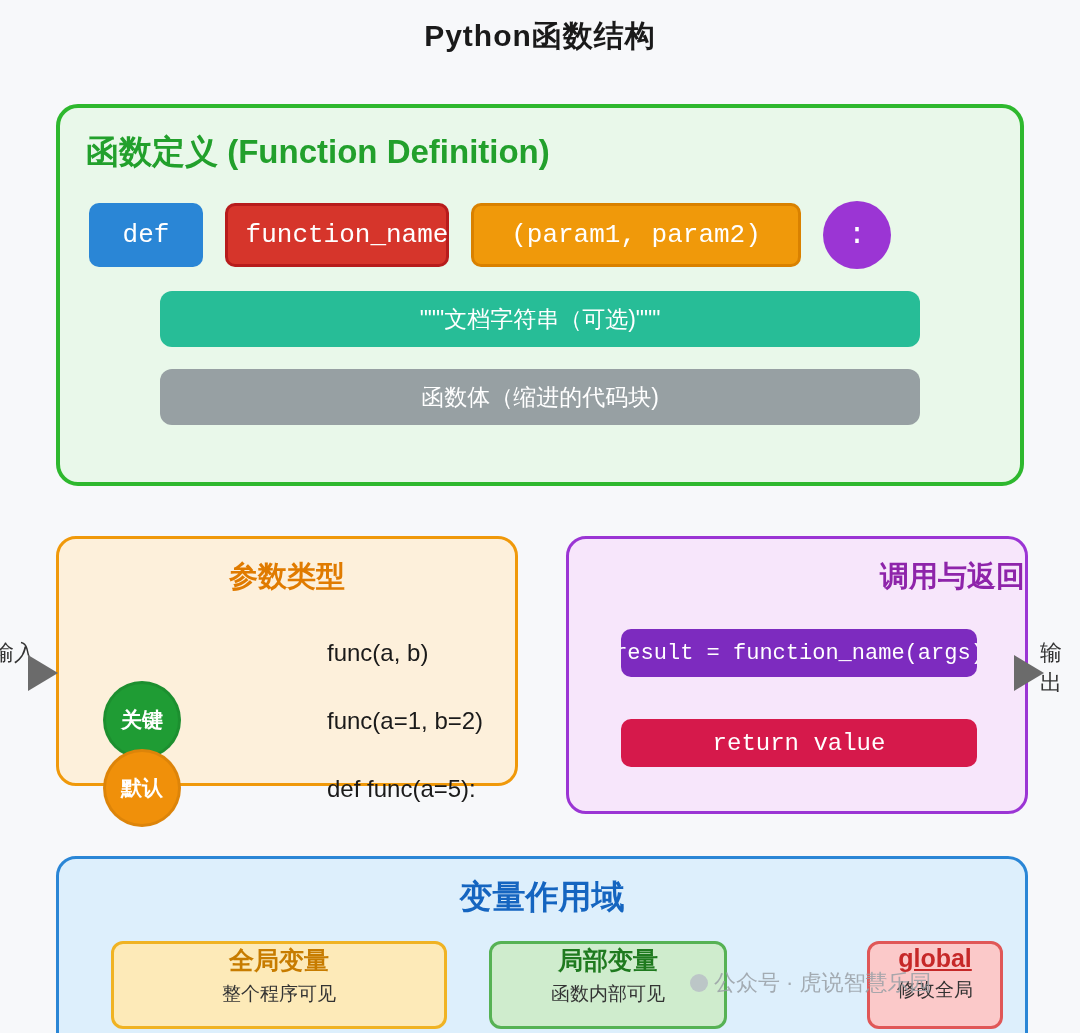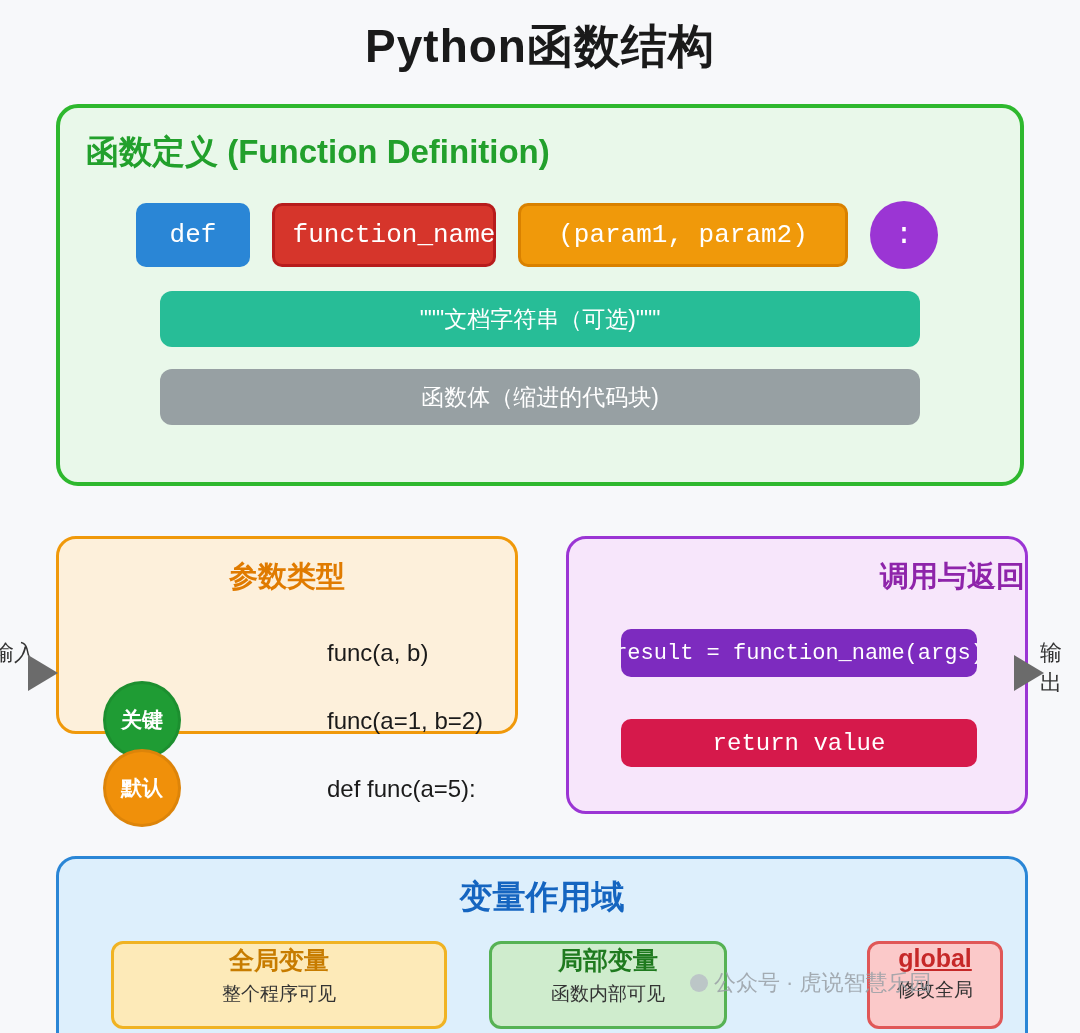--- a/index.html
+++ b/index.html
@@ -16,7 +16,7 @@
   }
   .page-title {
     text-align: center;
-    font-size: 46px;
+    font-size: 30px;
     font-weight: bold;
     color: #1a1a1a;
     padding-top: 16px;

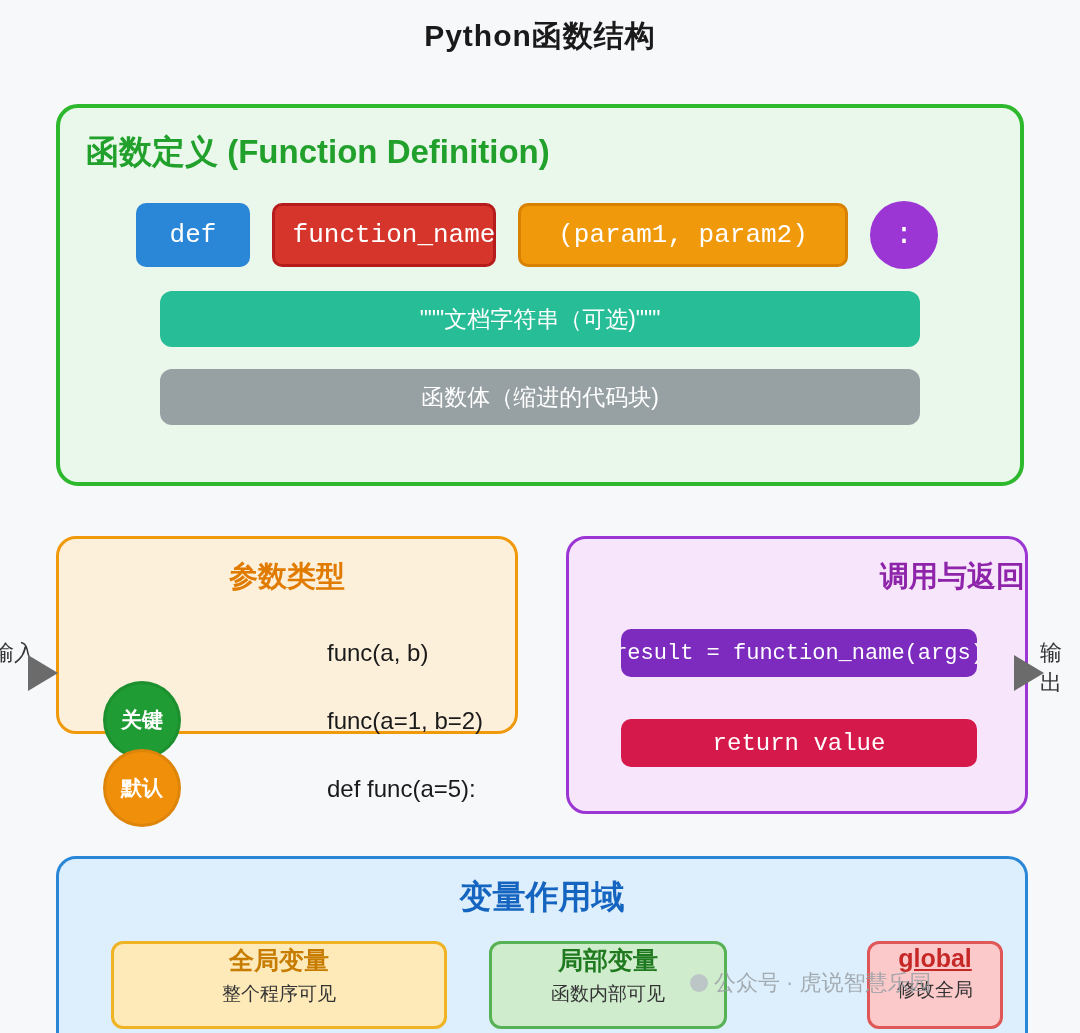--- a/index.html
+++ b/index.html
@@ -44,7 +44,7 @@
   .sig-row {
     display: flex;
     align-items: center;
-    margin: 26px 0 0 76px;
+    margin: 26px 0 0 29px;
     gap: 22px;
   }
   .chip {

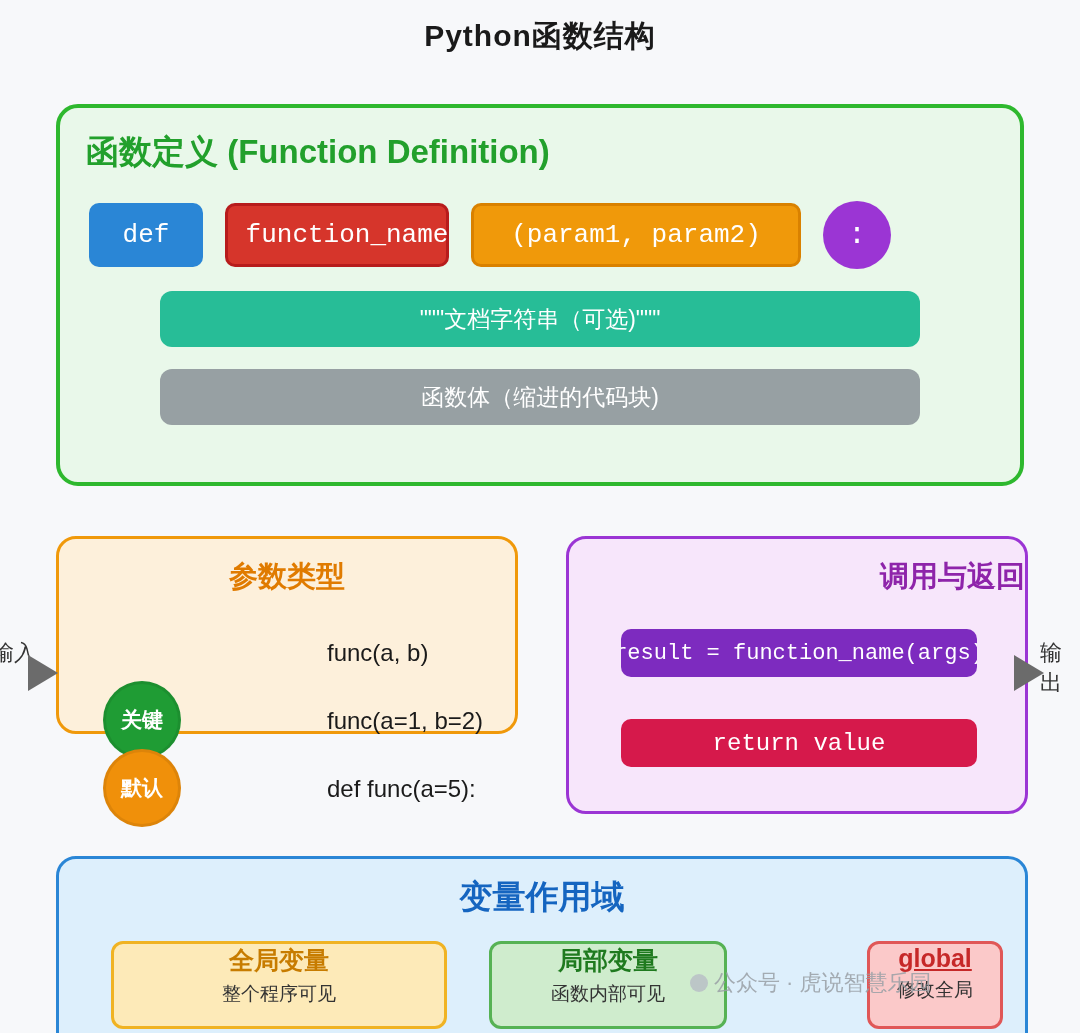--- a/index.html
+++ b/index.html
@@ -90,7 +90,7 @@
     left: 56px;
     top: 536px;
     width: 462px;
-    height: 198px;
+    height: 250px;
     border: 3px solid #f0990a;
     border-radius: 20px;
     background: #fdf0db;

